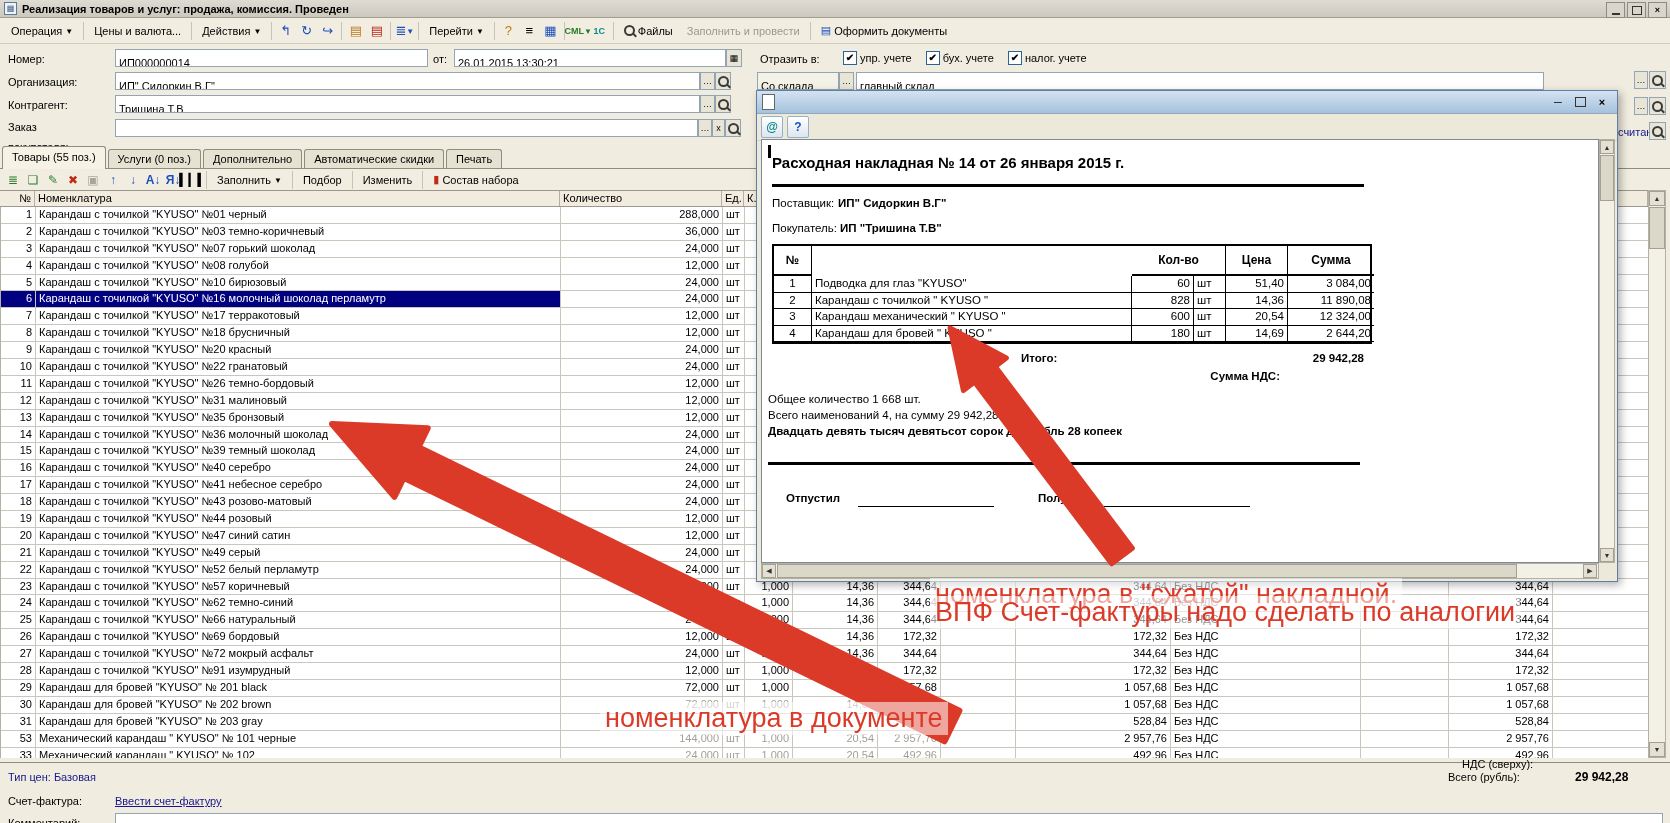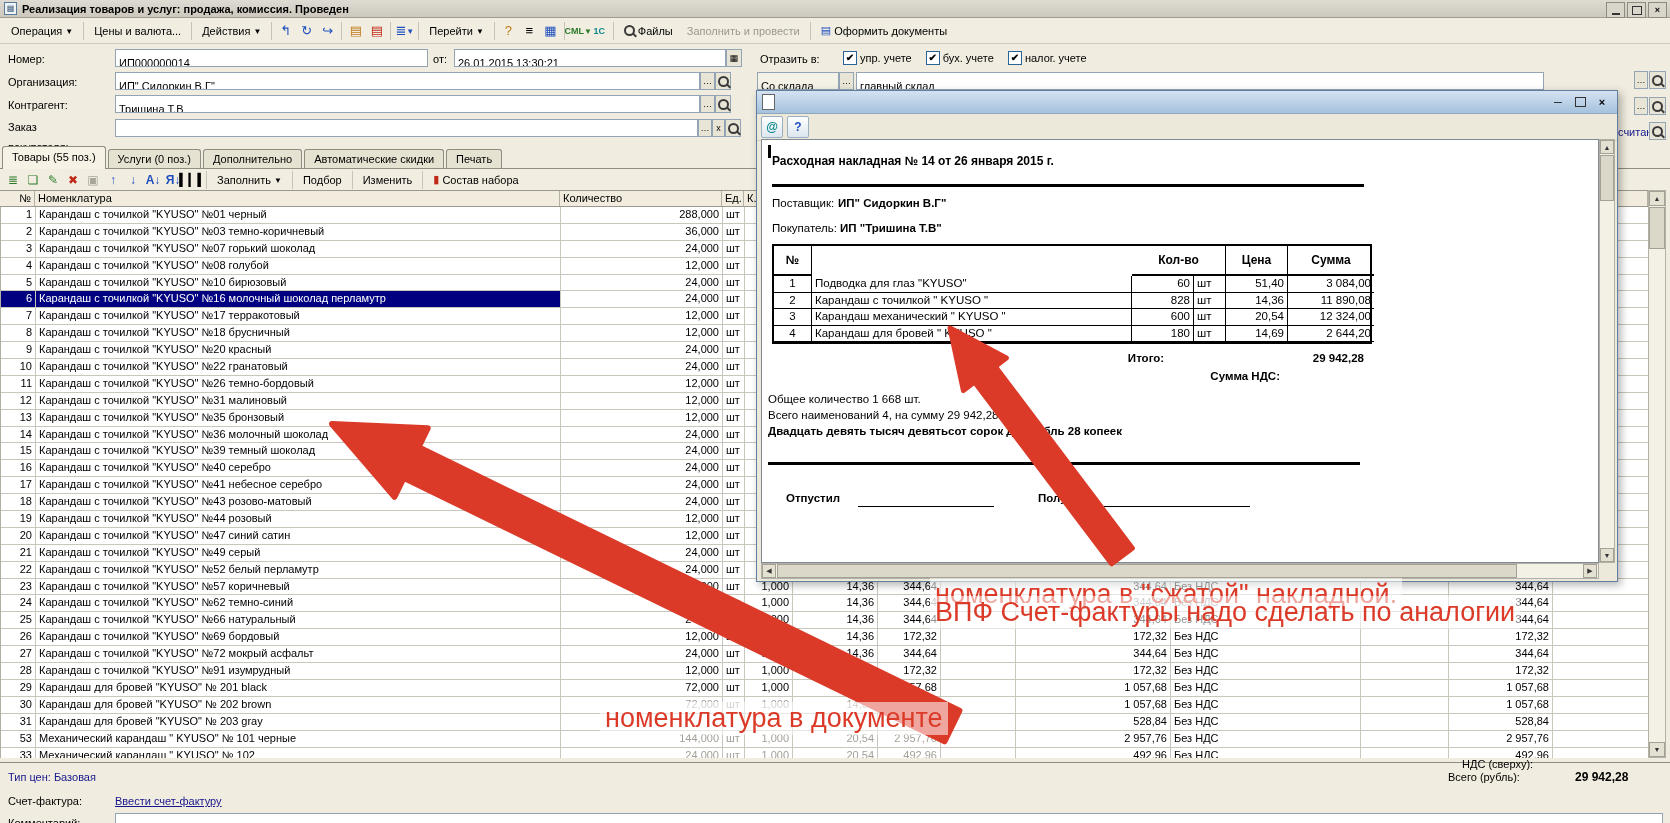--- a/index.html
+++ b/index.html
@@ -799,7 +799,7 @@
   </div>
   <div class="doc">
     <span class="abs" style="left:6px;top:5px;width:3px;height:13px;background:#000"></span>
-    <span class="t bold" style="left:10px;top:14px;font-size:12px">Расходная накладная № 14 от 26 января 2015 г.</span>
+    <span class="t bold" style="left:10px;top:14px;font-size:15px">Расходная накладная № 14 от 26 января 2015 г.</span>
     <span class="abs" style="left:10px;top:44px;width:592px;height:2.5px;background:#000"></span>
     <span class="t" style="left:10px;top:57px">Поставщик:</span>
     <span class="t bold" style="left:76px;top:57px">ИП" Сидоркин В.Г"</span>

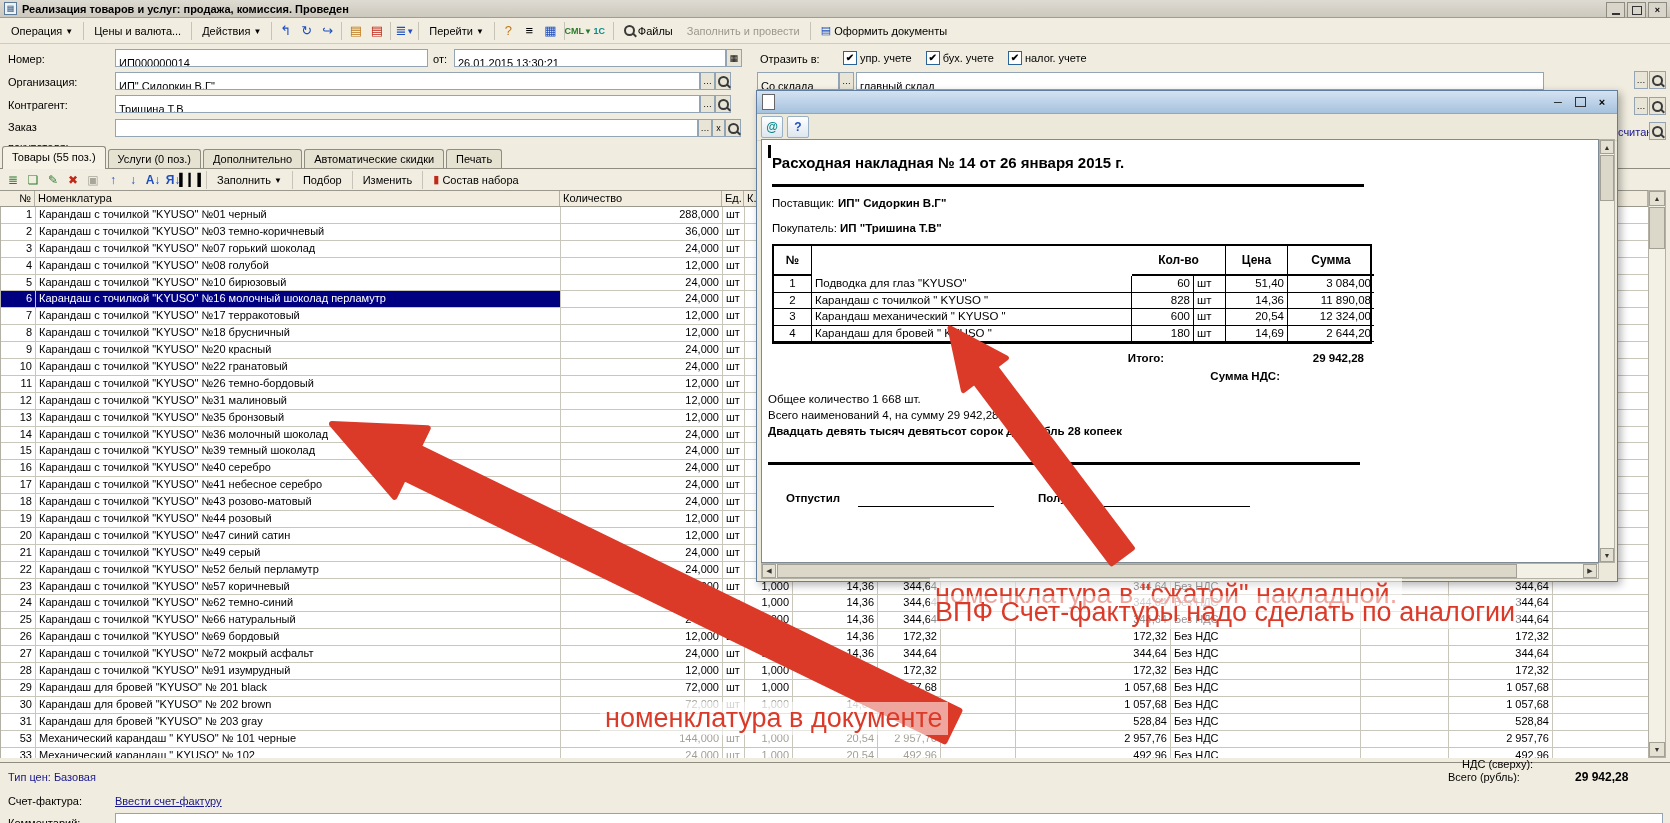--- a/index.html
+++ b/index.html
@@ -852,7 +852,7 @@
         </div>
     </div>
 
-    <span class="t bold" style="left:250px;top:212px;width:268px;text-align:center">Итого:</span>
+    <span class="t bold" style="left:259px;top:212px;width:268px;text-align:left">Итого:</span>
     <span class="t bold" style="left:514px;top:212px;width:88px;text-align:right">29 942,28</span>
     <span class="t bold" style="left:250px;top:230px;width:268px;text-align:right">Сумма НДС:</span>
     <span class="t bold" style="left:514px;top:230px;width:88px;text-align:right"></span>

